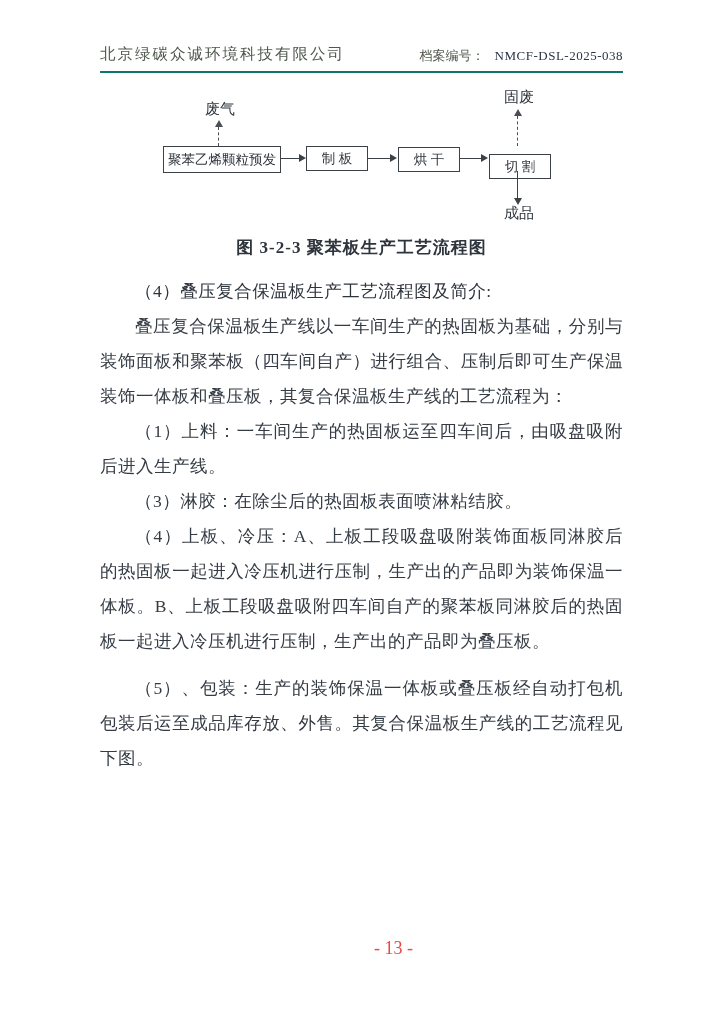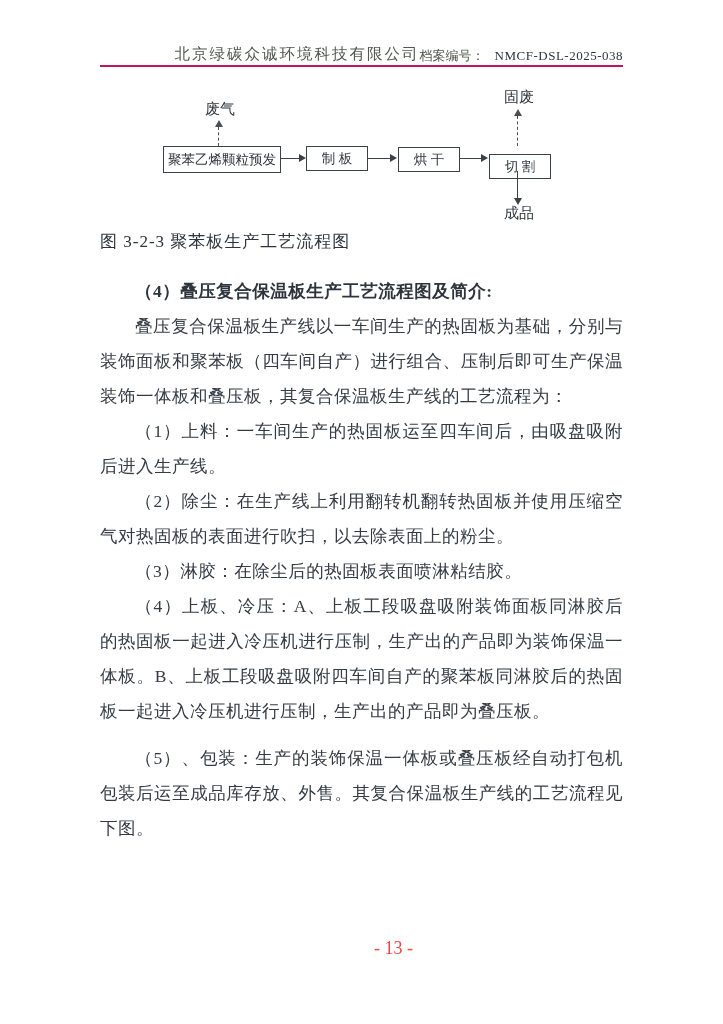--- a/index.html
+++ b/index.html
@@ -20,9 +20,10 @@
     top: 44px;
     width: 523px;
     display: flex;
-    justify-content: flex-end;
+    justify-content: space-between;
     align-items: flex-end;
-    border-bottom: 2px solid #be185d;
+    padding-bottom: 6px;
+    border-bottom: 2px solid #0f766e;
   }
   .header .company {
     font-size: 15.5px;

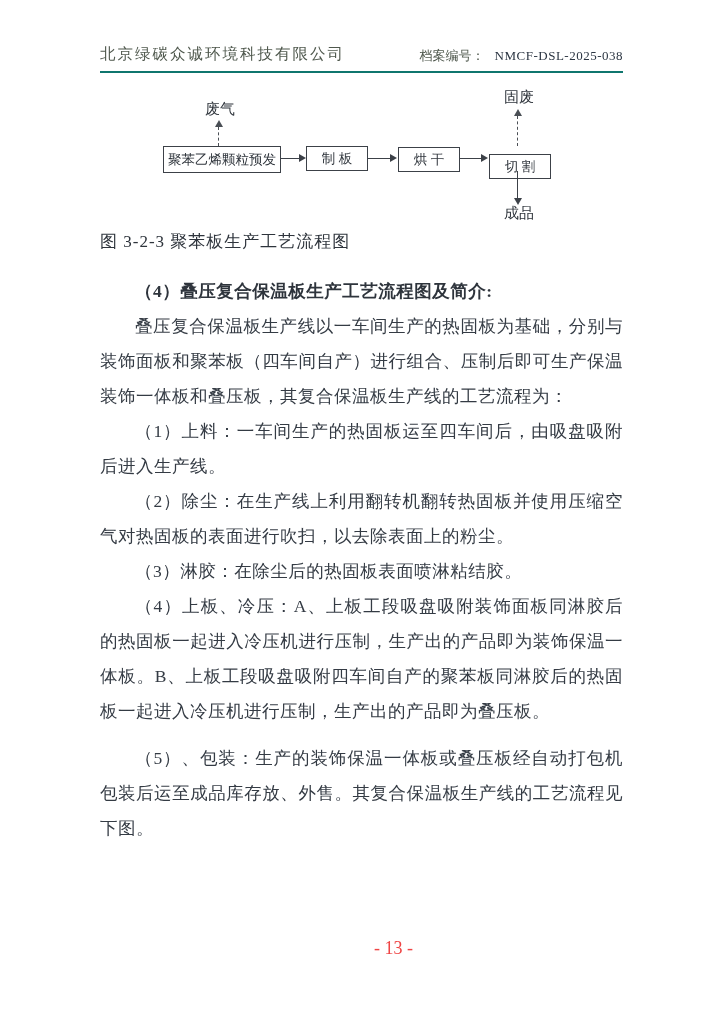--- a/index.html
+++ b/index.html
@@ -73,9 +73,10 @@
   .caption {
     position: absolute;
     left: 100px;
-    top: 230px;
+    top: 236px;
     width: 523px;
-    font-weight: normal;
+    text-align: center;
+    font-weight: bold;
     font-size: 17px;
     color: #2e343c;
     letter-spacing: 1px;

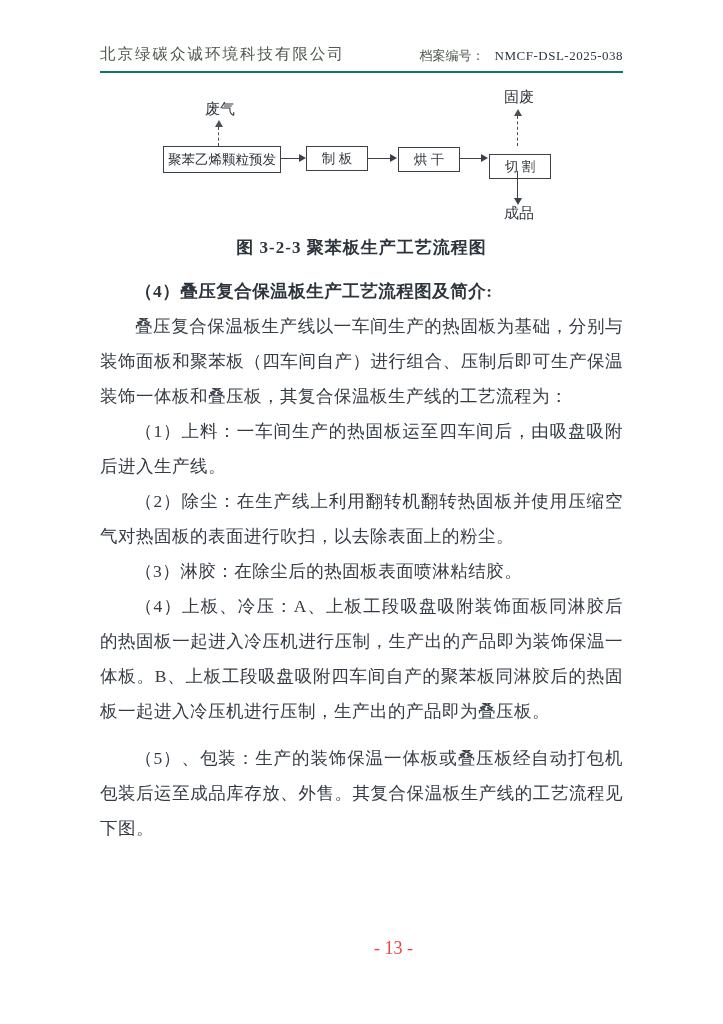--- a/index.html
+++ b/index.html
@@ -88,7 +88,7 @@
     width: 523px;
   }
   .section-heading {
-    font-weight: bold;
+    font-weight: normal;
     font-size: 17.5px;
     line-height: 36px;
     text-indent: 2em;

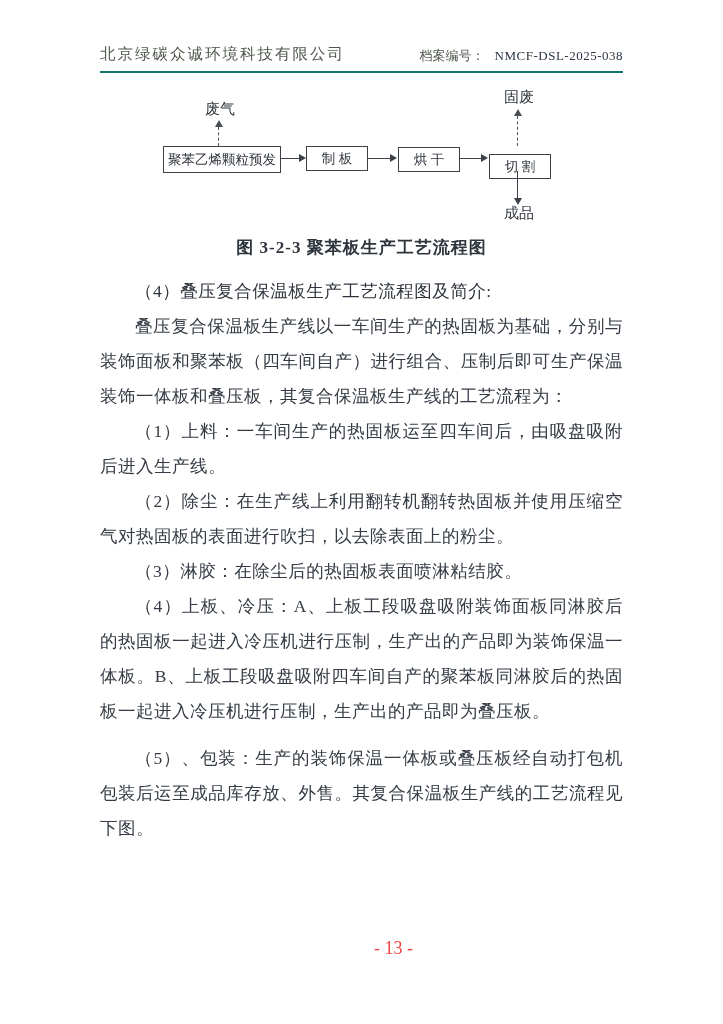--- a/index.html
+++ b/index.html
@@ -165,7 +165,6 @@
     <p class="section-heading">（4）叠压复合保温板生产工艺流程图及简介:</p>
     <p class="para">叠压复合保温板生产线以一车间生产的热固板为基础，分别与装饰面板和聚苯板（四车间自产）进行组合、压制后即可生产保温装饰一体板和叠压板，其复合保温板生产线的工艺流程为：</p>
     <p class="para">（1）上料：一车间生产的热固板运至四车间后，由吸盘吸附后进入生产线。</p>
-    <p class="para">（2）除尘：在生产线上利用翻转机翻转热固板并使用压缩空气对热固板的表面进行吹扫，以去除表面上的粉尘。</p>
     <p class="para">（3）淋胶：在除尘后的热固板表面喷淋粘结胶。</p>
     <p class="para">（4）上板、冷压：A、上板工段吸盘吸附装饰面板同淋胶后的热固板一起进入冷压机进行压制，生产出的产品即为装饰保温一体板。B、上板工段吸盘吸附四车间自产的聚苯板同淋胶后的热固板一起进入冷压机进行压制，生产出的产品即为叠压板。</p>
     <p class="para last">（5）、包装：生产的装饰保温一体板或叠压板经自动打包机包装后运至成品库存放、外售。其复合保温板生产线的工艺流程见下图。</p>

